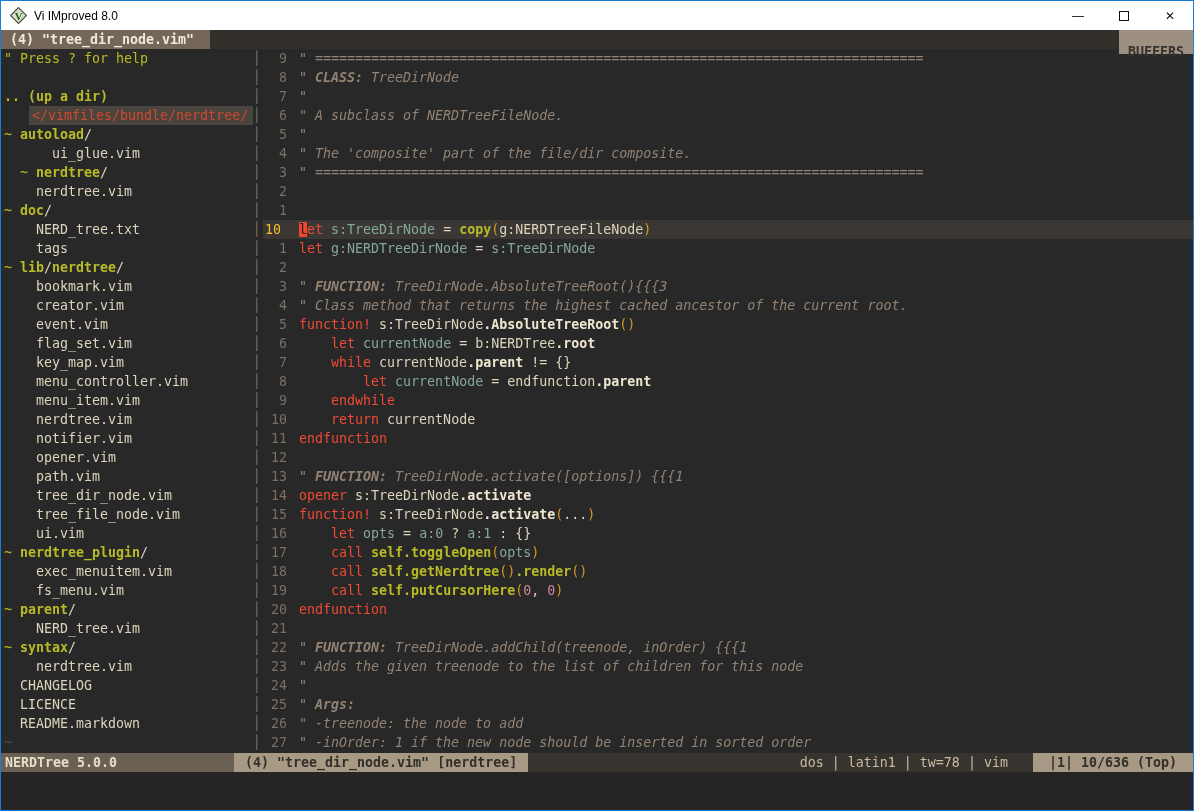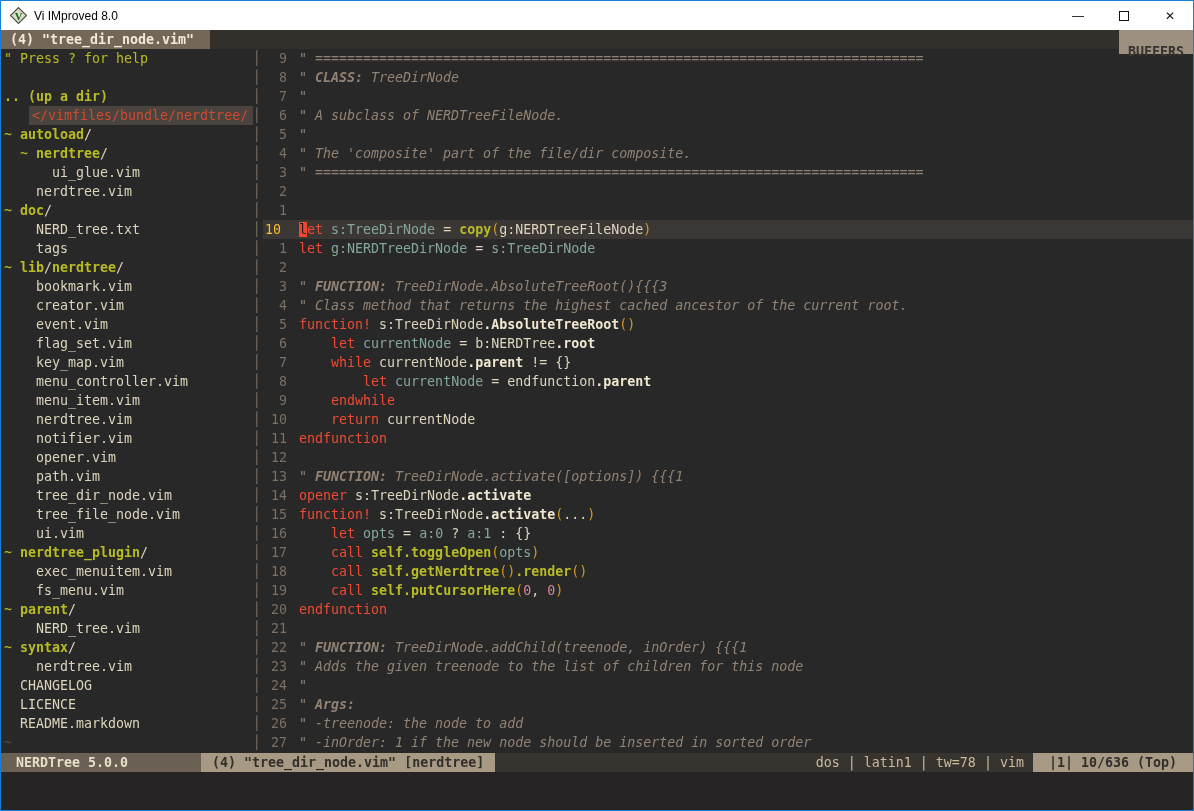--- a/index.html
+++ b/index.html
@@ -84,8 +84,8 @@
           <div class="row trow"><span class="t-gb">.. (up a dir)</span></div>
           <div class="row trow hl"><span class="t-root">&lt;/vimfiles/bundle/nerdtree/</span></div>
           <div class="row trow"><span class="t-g">~ </span><span class="t-gb">autoload</span><span class="t-w">/</span></div>
+          <div class="row trow"><span class="t-w">      ui_glue.vim</span></div>
           <div class="row trow"><span class="t-g">  ~ </span><span class="t-gb">nerdtree</span><span class="t-w">/</span></div>
-          <div class="row trow"><span class="t-w">      ui_glue.vim</span></div>
           <div class="row trow"><span class="t-w">    nerdtree.vim</span></div>
           <div class="row trow"><span class="t-g">~ </span><span class="t-gb">doc</span><span class="t-w">/</span></div>
           <div class="row trow"><span class="t-w">    NERD_tree.txt</span></div>

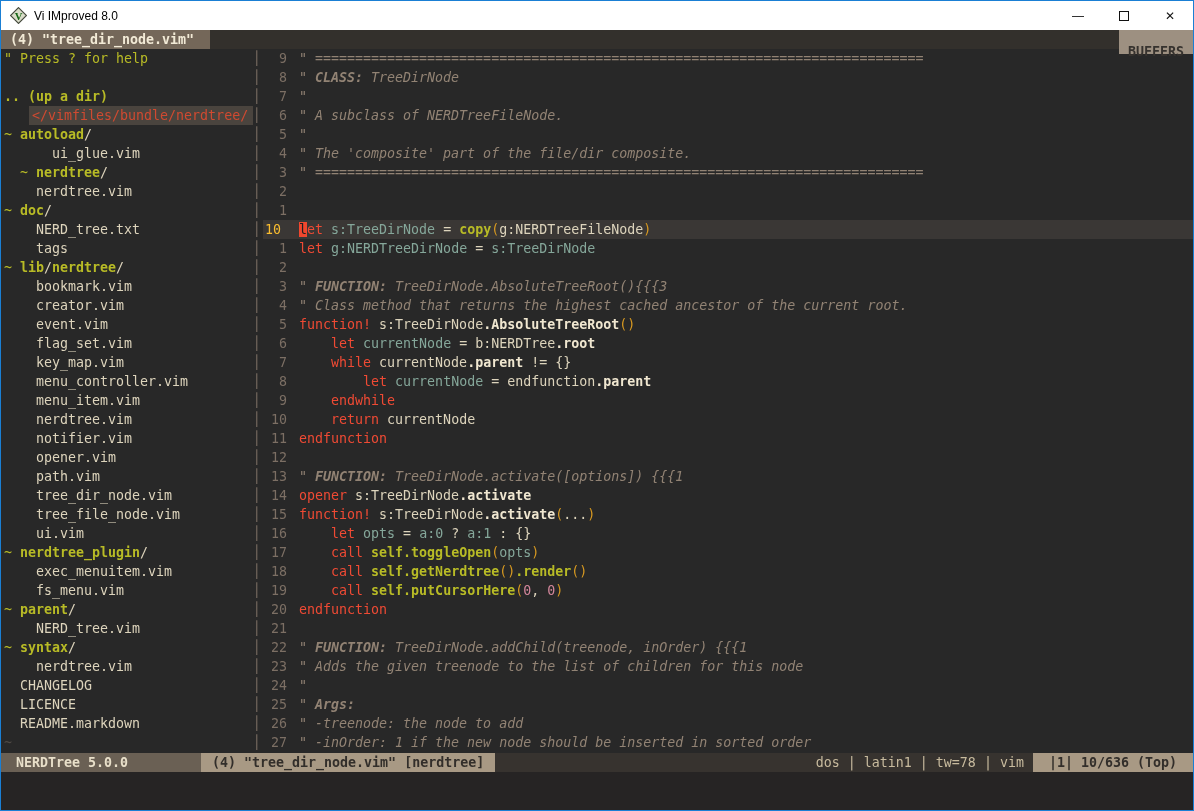--- a/index.html
+++ b/index.html
@@ -41,7 +41,7 @@
   .t-root{color:var(--root-fg)}
   .t-dim{color:var(--tilde-dim)}
   .statusbar{height:19px;flex:none;display:flex;font-size:13.3px;line-height:19px;white-space:pre;}
-  .st-left{width:200px;flex:none;background:var(--st-left-bg);color:var(--st-left-fg);font-weight:bold;padding-left:15px;overflow:hidden;}
+  .st-left{width:233px;flex:none;background:var(--st-left-bg);color:var(--st-left-fg);font-weight:bold;padding-left:4px;overflow:hidden;}
   .st-file{background:var(--st-file-bg);color:var(--st-file-fg);font-weight:bold;padding:0 11px;}
   .st-mid{flex:1;background:var(--st-mid-bg);color:var(--st-mid-fg);text-align:right;padding-right:9px;overflow:hidden;}
   .st-pos{background:var(--st-pos-bg);color:var(--st-pos-fg);font-weight:bold;padding:0 16px;}

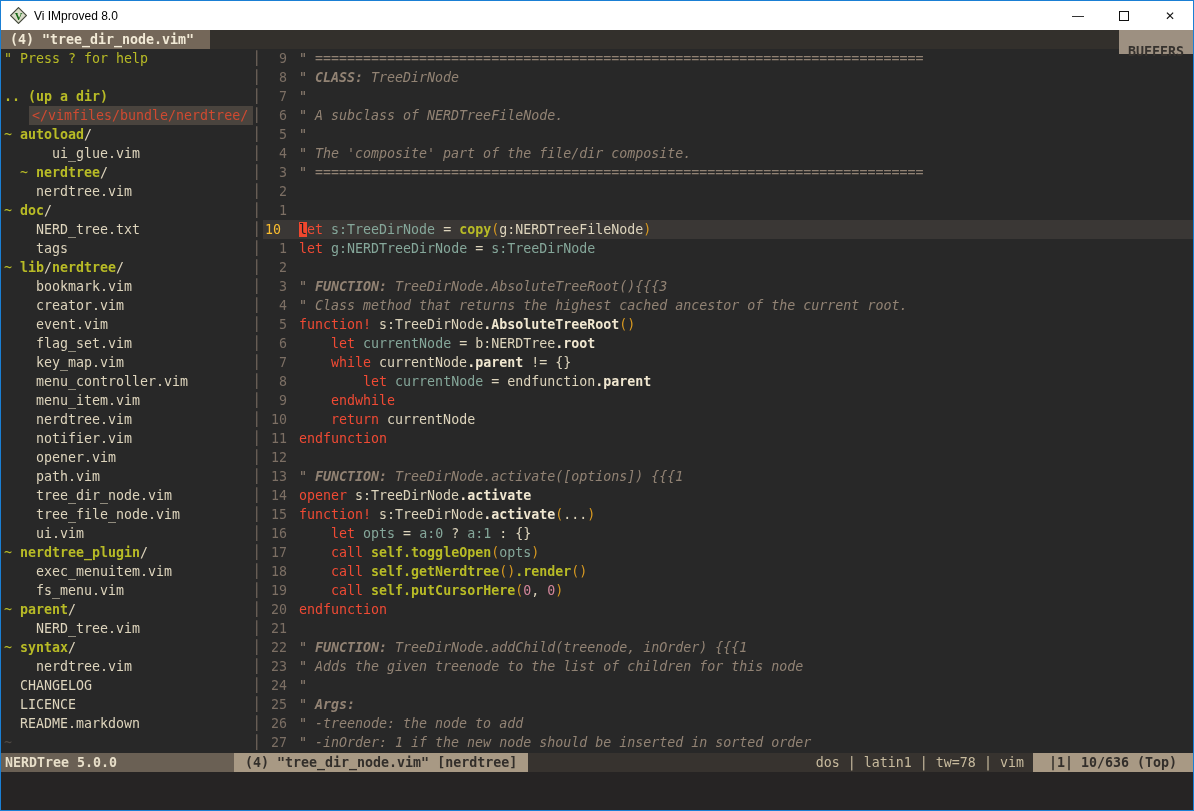--- a/index.html
+++ b/index.html
@@ -43,7 +43,7 @@
   .statusbar{height:19px;flex:none;display:flex;font-size:13.3px;line-height:19px;white-space:pre;}
   .st-left{width:233px;flex:none;background:var(--st-left-bg);color:var(--st-left-fg);font-weight:bold;padding-left:4px;overflow:hidden;}
   .st-file{background:var(--st-file-bg);color:var(--st-file-fg);font-weight:bold;padding:0 11px;}
-  .st-mid{flex:1;background:var(--st-mid-bg);color:var(--st-mid-fg);text-align:right;padding-right:9px;overflow:hidden;}
+  .st-mid{flex:1;background:var(--st-mid-bg);color:var(--st-mid-fg);text-align:right;padding-right:25px;overflow:hidden;}
   .st-pos{background:var(--st-pos-bg);color:var(--st-pos-fg);font-weight:bold;padding:0 16px;}
   .cmdline{height:38px;flex:none;background:var(--cmd-bg);}
 </style>

